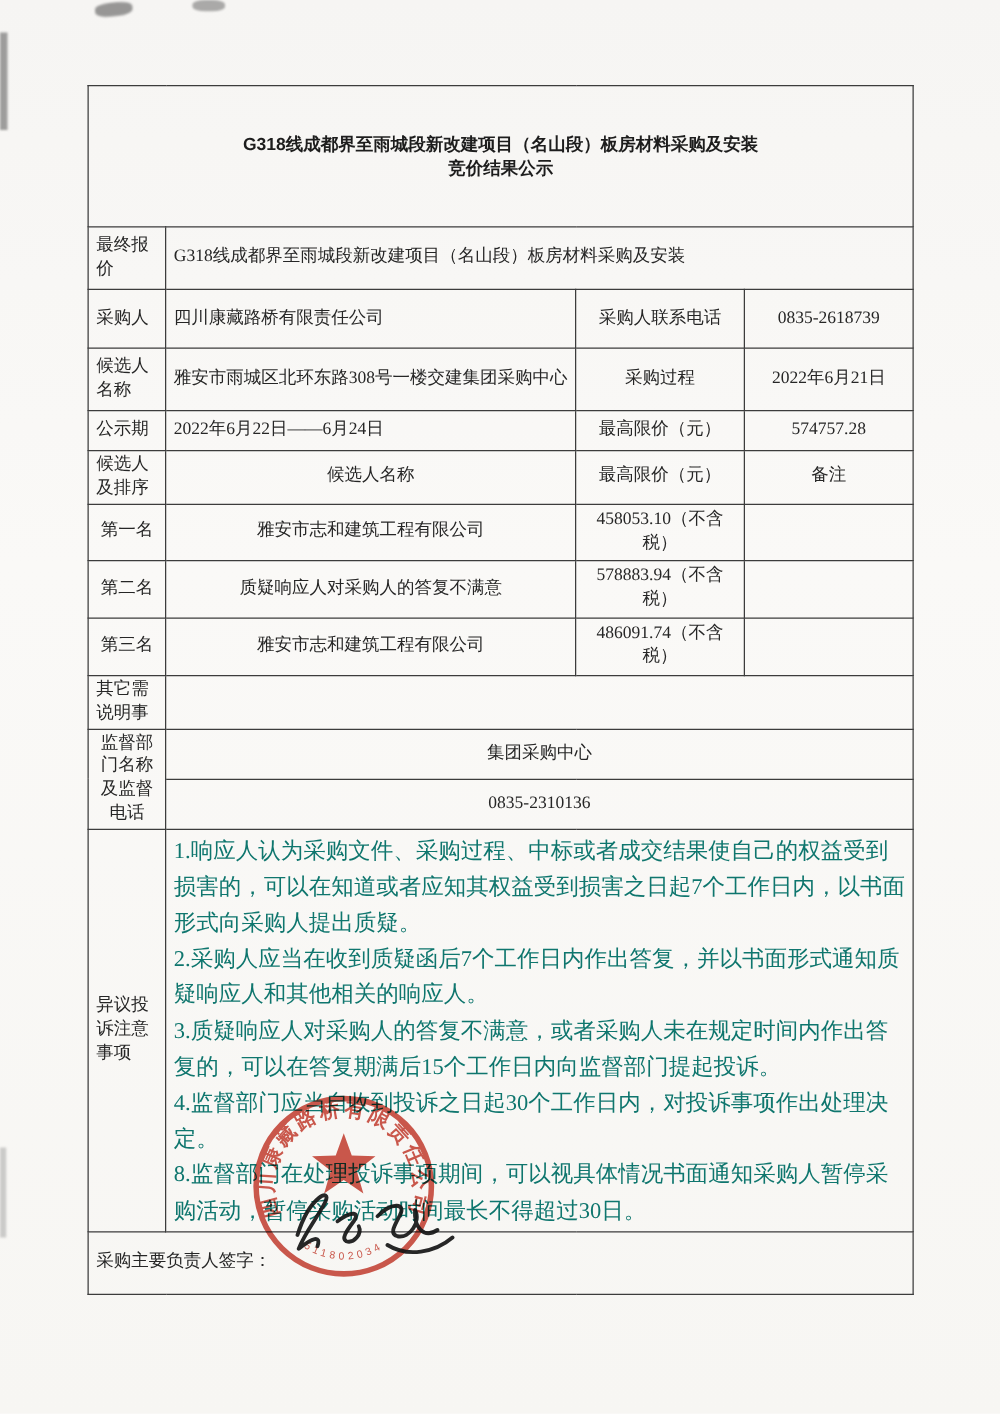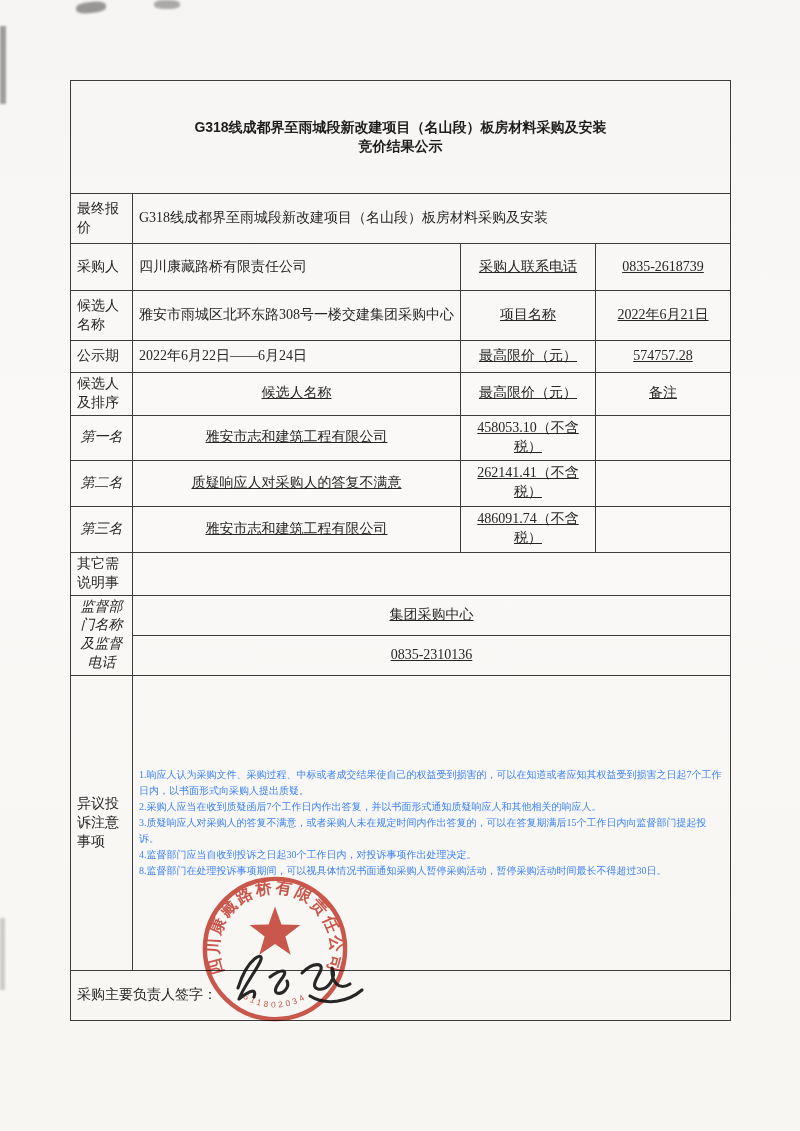--- a/index.html
+++ b/index.html
@@ -10,7 +10,7 @@
     color:#262626;
   }
   .doc-table{
-    position:absolute;left:70px;top:80px;width:660px;
+    position:absolute;left:70px;top:68px;width:660px;
     border-collapse:collapse;table-layout:fixed;
   }
   .doc-table td{

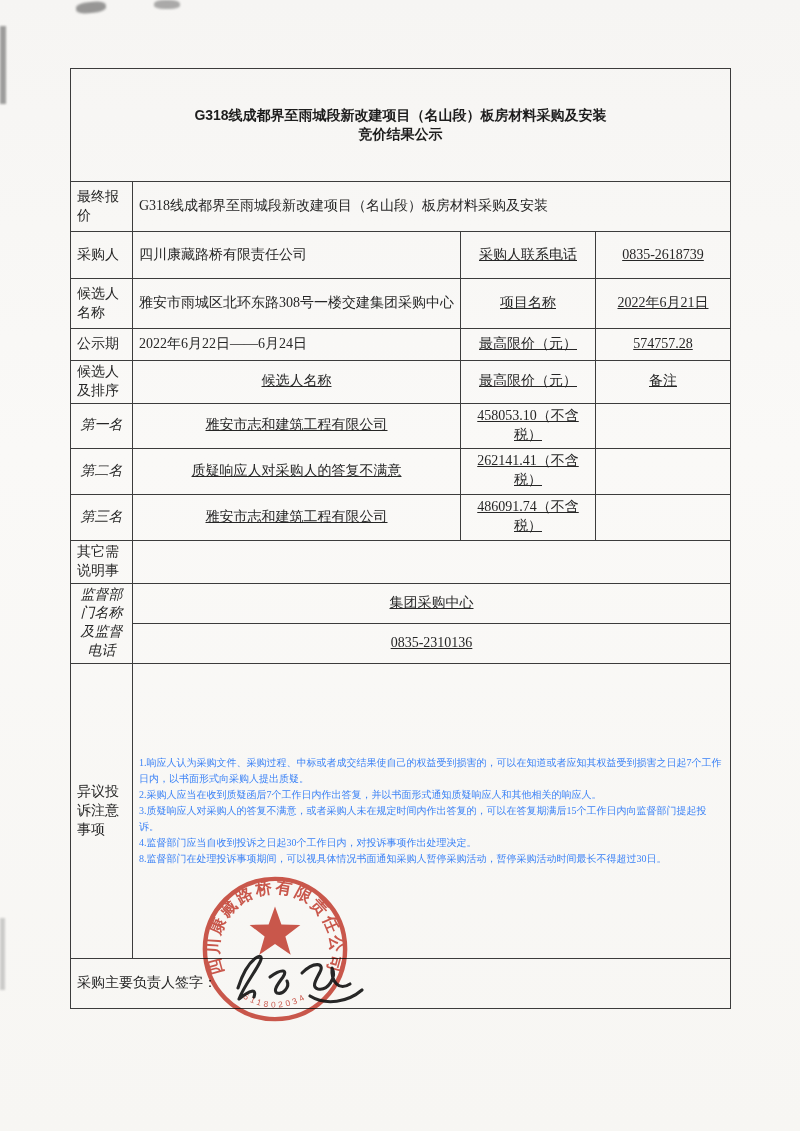--- a/index.html
+++ b/index.html
@@ -26,7 +26,7 @@
   }
   .lbl{word-break:break-all;padding:2px 5px;}
   .lbl-center{word-break:break-all;padding:2px 5px;text-align:center;font-style:italic;}
-  .center{text-align:center;text-decoration:underline;}
+  .center{text-align:center;}
   .left{text-align:left;}
   .objection-list{font-size:10px;line-height:1.6;color:#3b82f6;}
   .objection-list div{margin:0;}

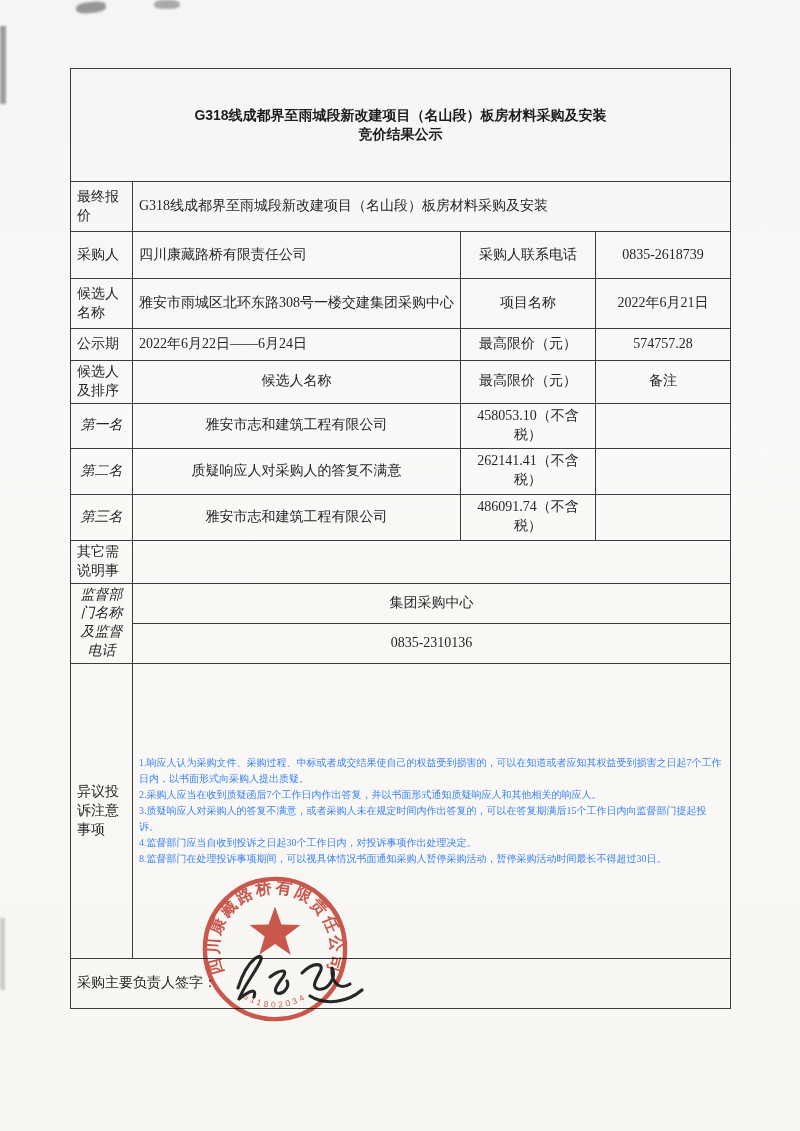--- a/index.html
+++ b/index.html
@@ -76,7 +76,7 @@
   <tr style="height:50px">
     <td class="lbl">候选人名称</td>
     <td class="left">雅安市雨城区北环东路308号一楼交建集团采购中心</td>
-    <td class="center">项目名称</td>
+    <td class="center">采购过程</td>
     <td class="center">2022年6月21日</td>
   </tr>
   <tr style="height:32px">

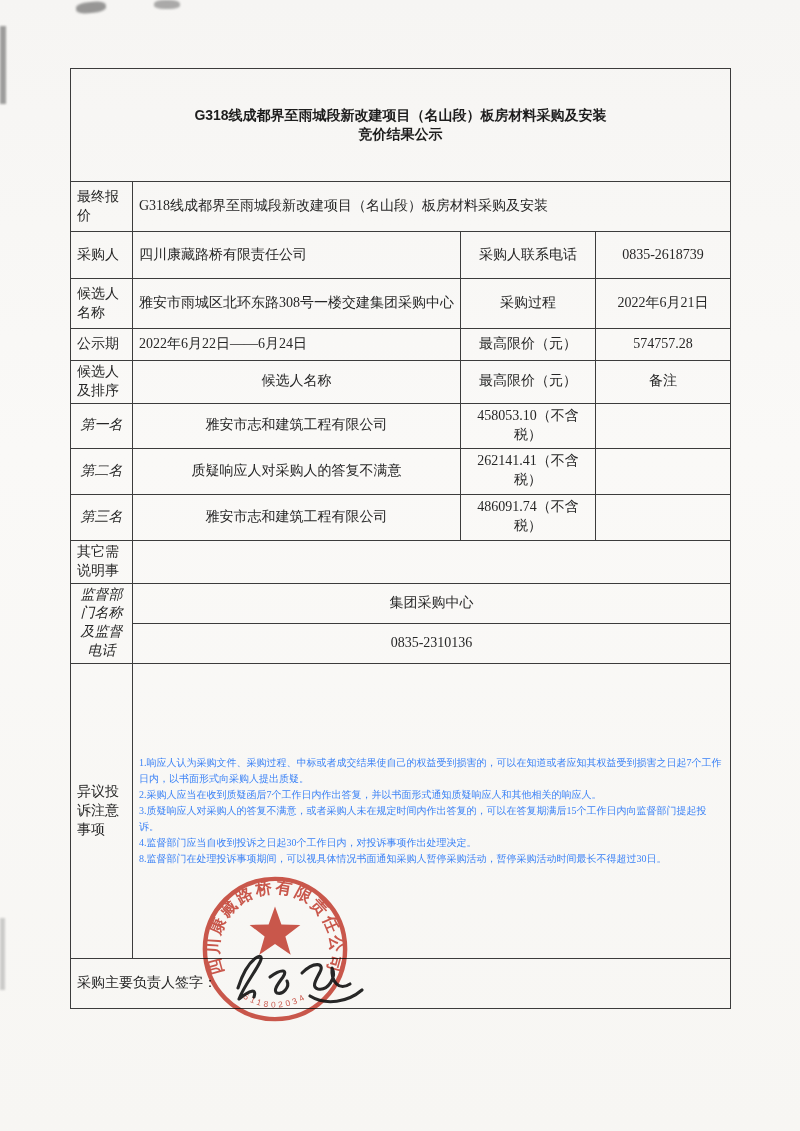--- a/index.html
+++ b/index.html
@@ -25,7 +25,7 @@
     font-weight:700;font-size:17.5px;line-height:1.75;color:#1d1d1d;
   }
   .lbl{word-break:break-all;padding:2px 5px;}
-  .lbl-center{word-break:break-all;padding:2px 5px;text-align:center;font-style:italic;}
+  .lbl-center{word-break:break-all;padding:2px 5px;text-align:center;}
   .center{text-align:center;}
   .left{text-align:left;}
   .objection-list{font-size:10px;line-height:1.6;color:#3b82f6;}

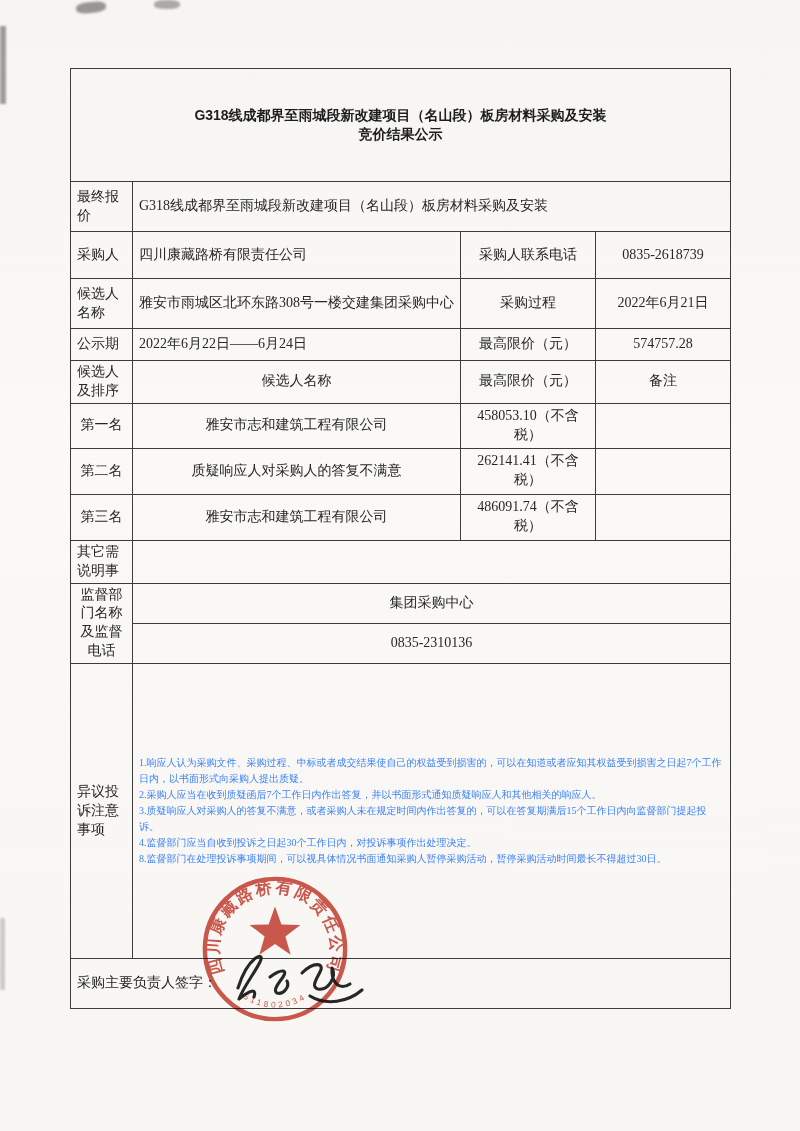--- a/index.html
+++ b/index.html
@@ -100,7 +100,7 @@
   <tr style="height:46px">
     <td class="lbl-center">第二名</td>
     <td class="center">质疑响应人对采购人的答复不满意</td>
-    <td class="center">262141.41（不含税）</td>
+    <td class="center">578883.94（不含税）</td>
     <td></td>
   </tr>
   <tr style="height:46px">

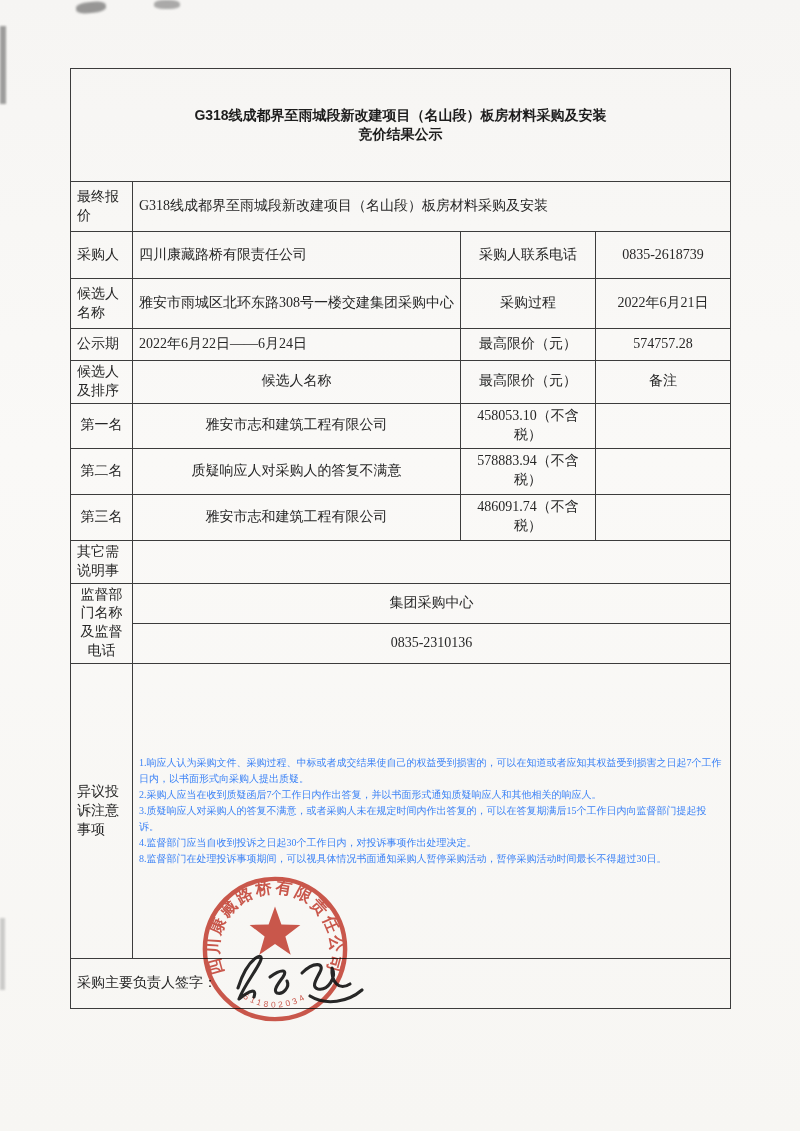--- a/index.html
+++ b/index.html
@@ -28,7 +28,7 @@
   .lbl-center{word-break:break-all;padding:2px 5px;text-align:center;}
   .center{text-align:center;}
   .left{text-align:left;}
-  .objection-list{font-size:10px;line-height:1.6;color:#3b82f6;}
+  .objection-list{font-size:18px;line-height:1.6;color:#0f766e;}
   .objection-list div{margin:0;}
   .sig-cell{font-size:15px;padding-left:9px;}
   .artifact{position:absolute;pointer-events:none;}

